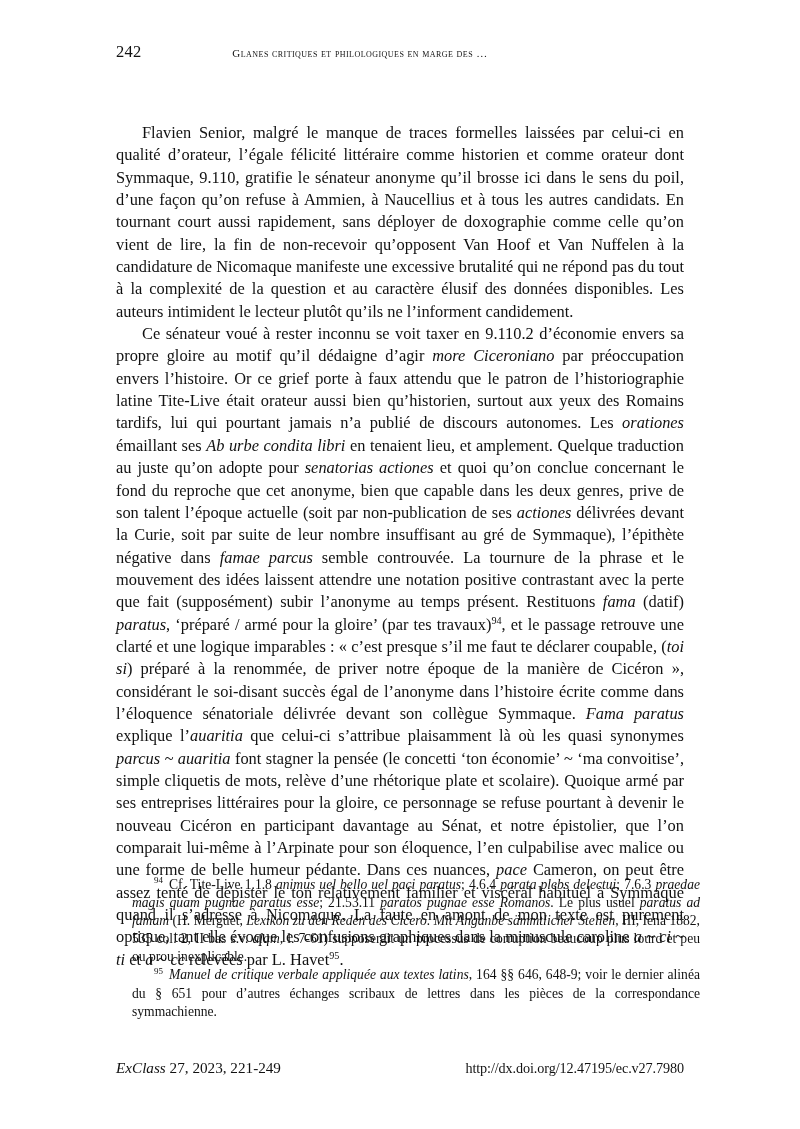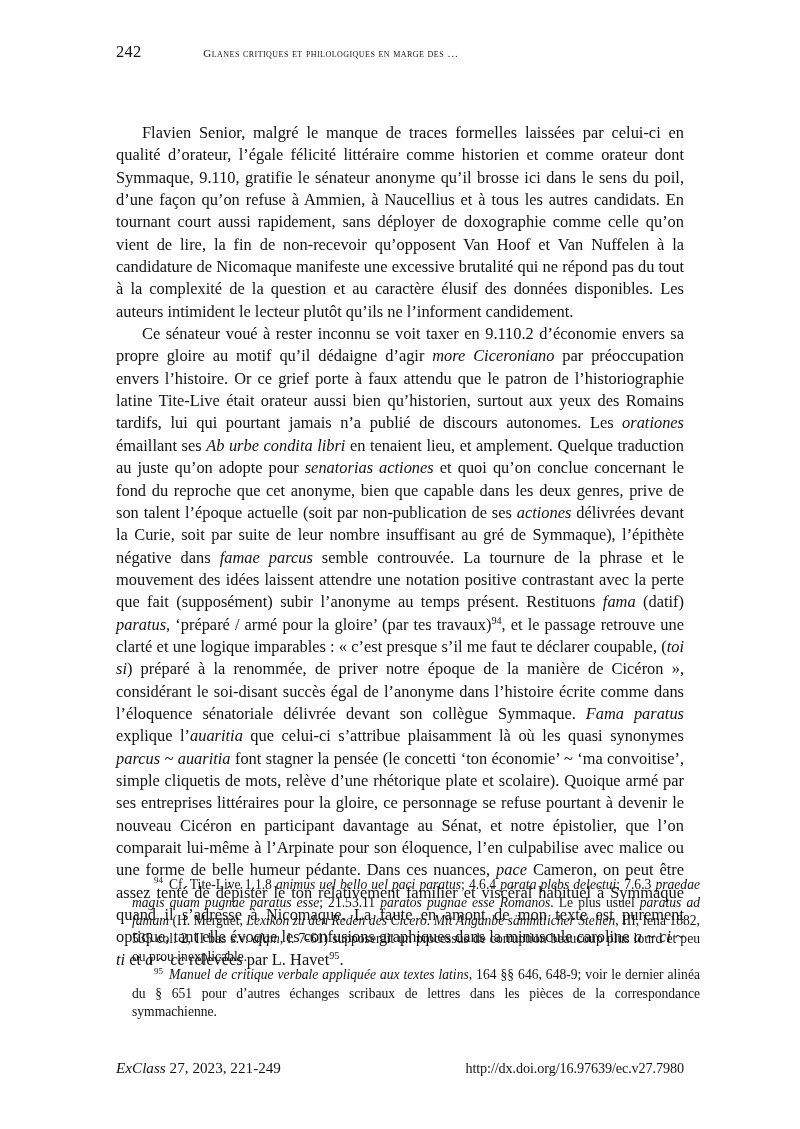--- a/index.html
+++ b/index.html
@@ -27,6 +27,7 @@
     height: 22px;
     display: flex;
     align-items: baseline;
+    gap: 29px;
   }
   .folio {
     font-size: 16.5px;

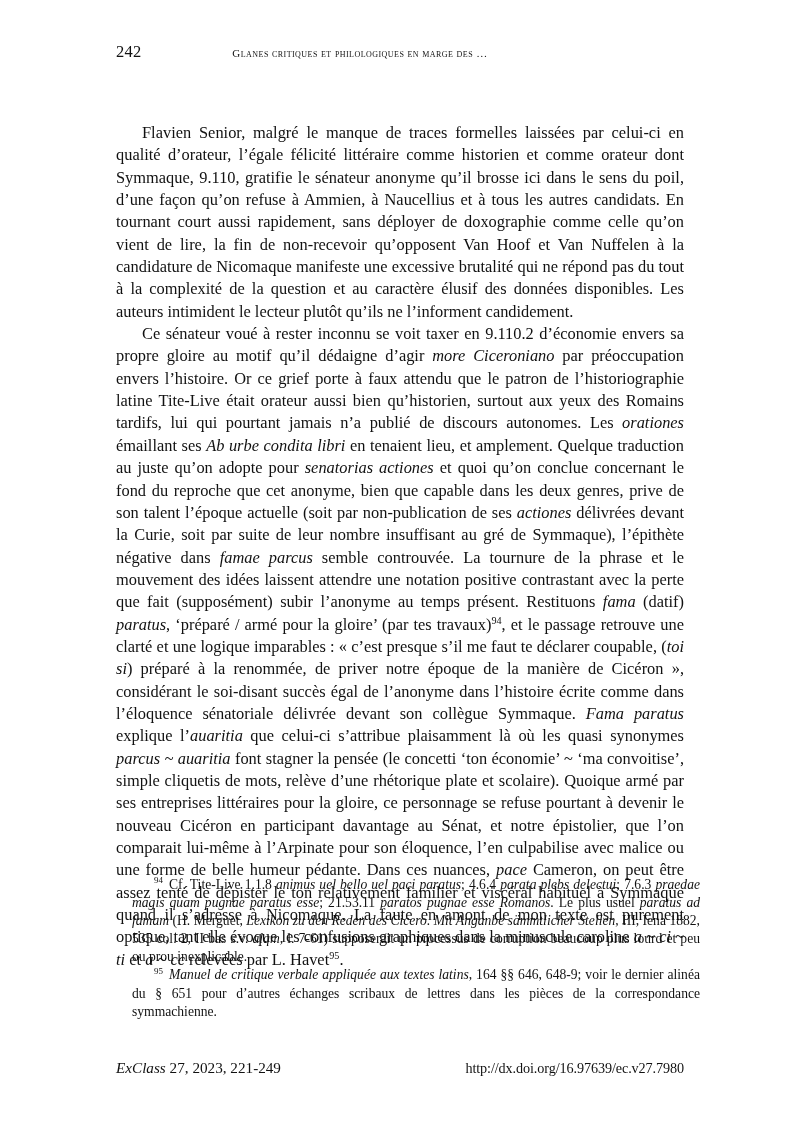--- a/index.html
+++ b/index.html
@@ -135,7 +135,7 @@
     <div class="footer-left">
       <i>ExClass</i><span> 27, 2023, 221-249</span>
     </div>
-    <div class="footer-right">http://dx.doi.org/16.97639/ec.v27.7980</div>
+    <div class="footer-right">http://dx.doi.org/12.47195/ec.v27.7980</div>
   </div>
 
 </div>

